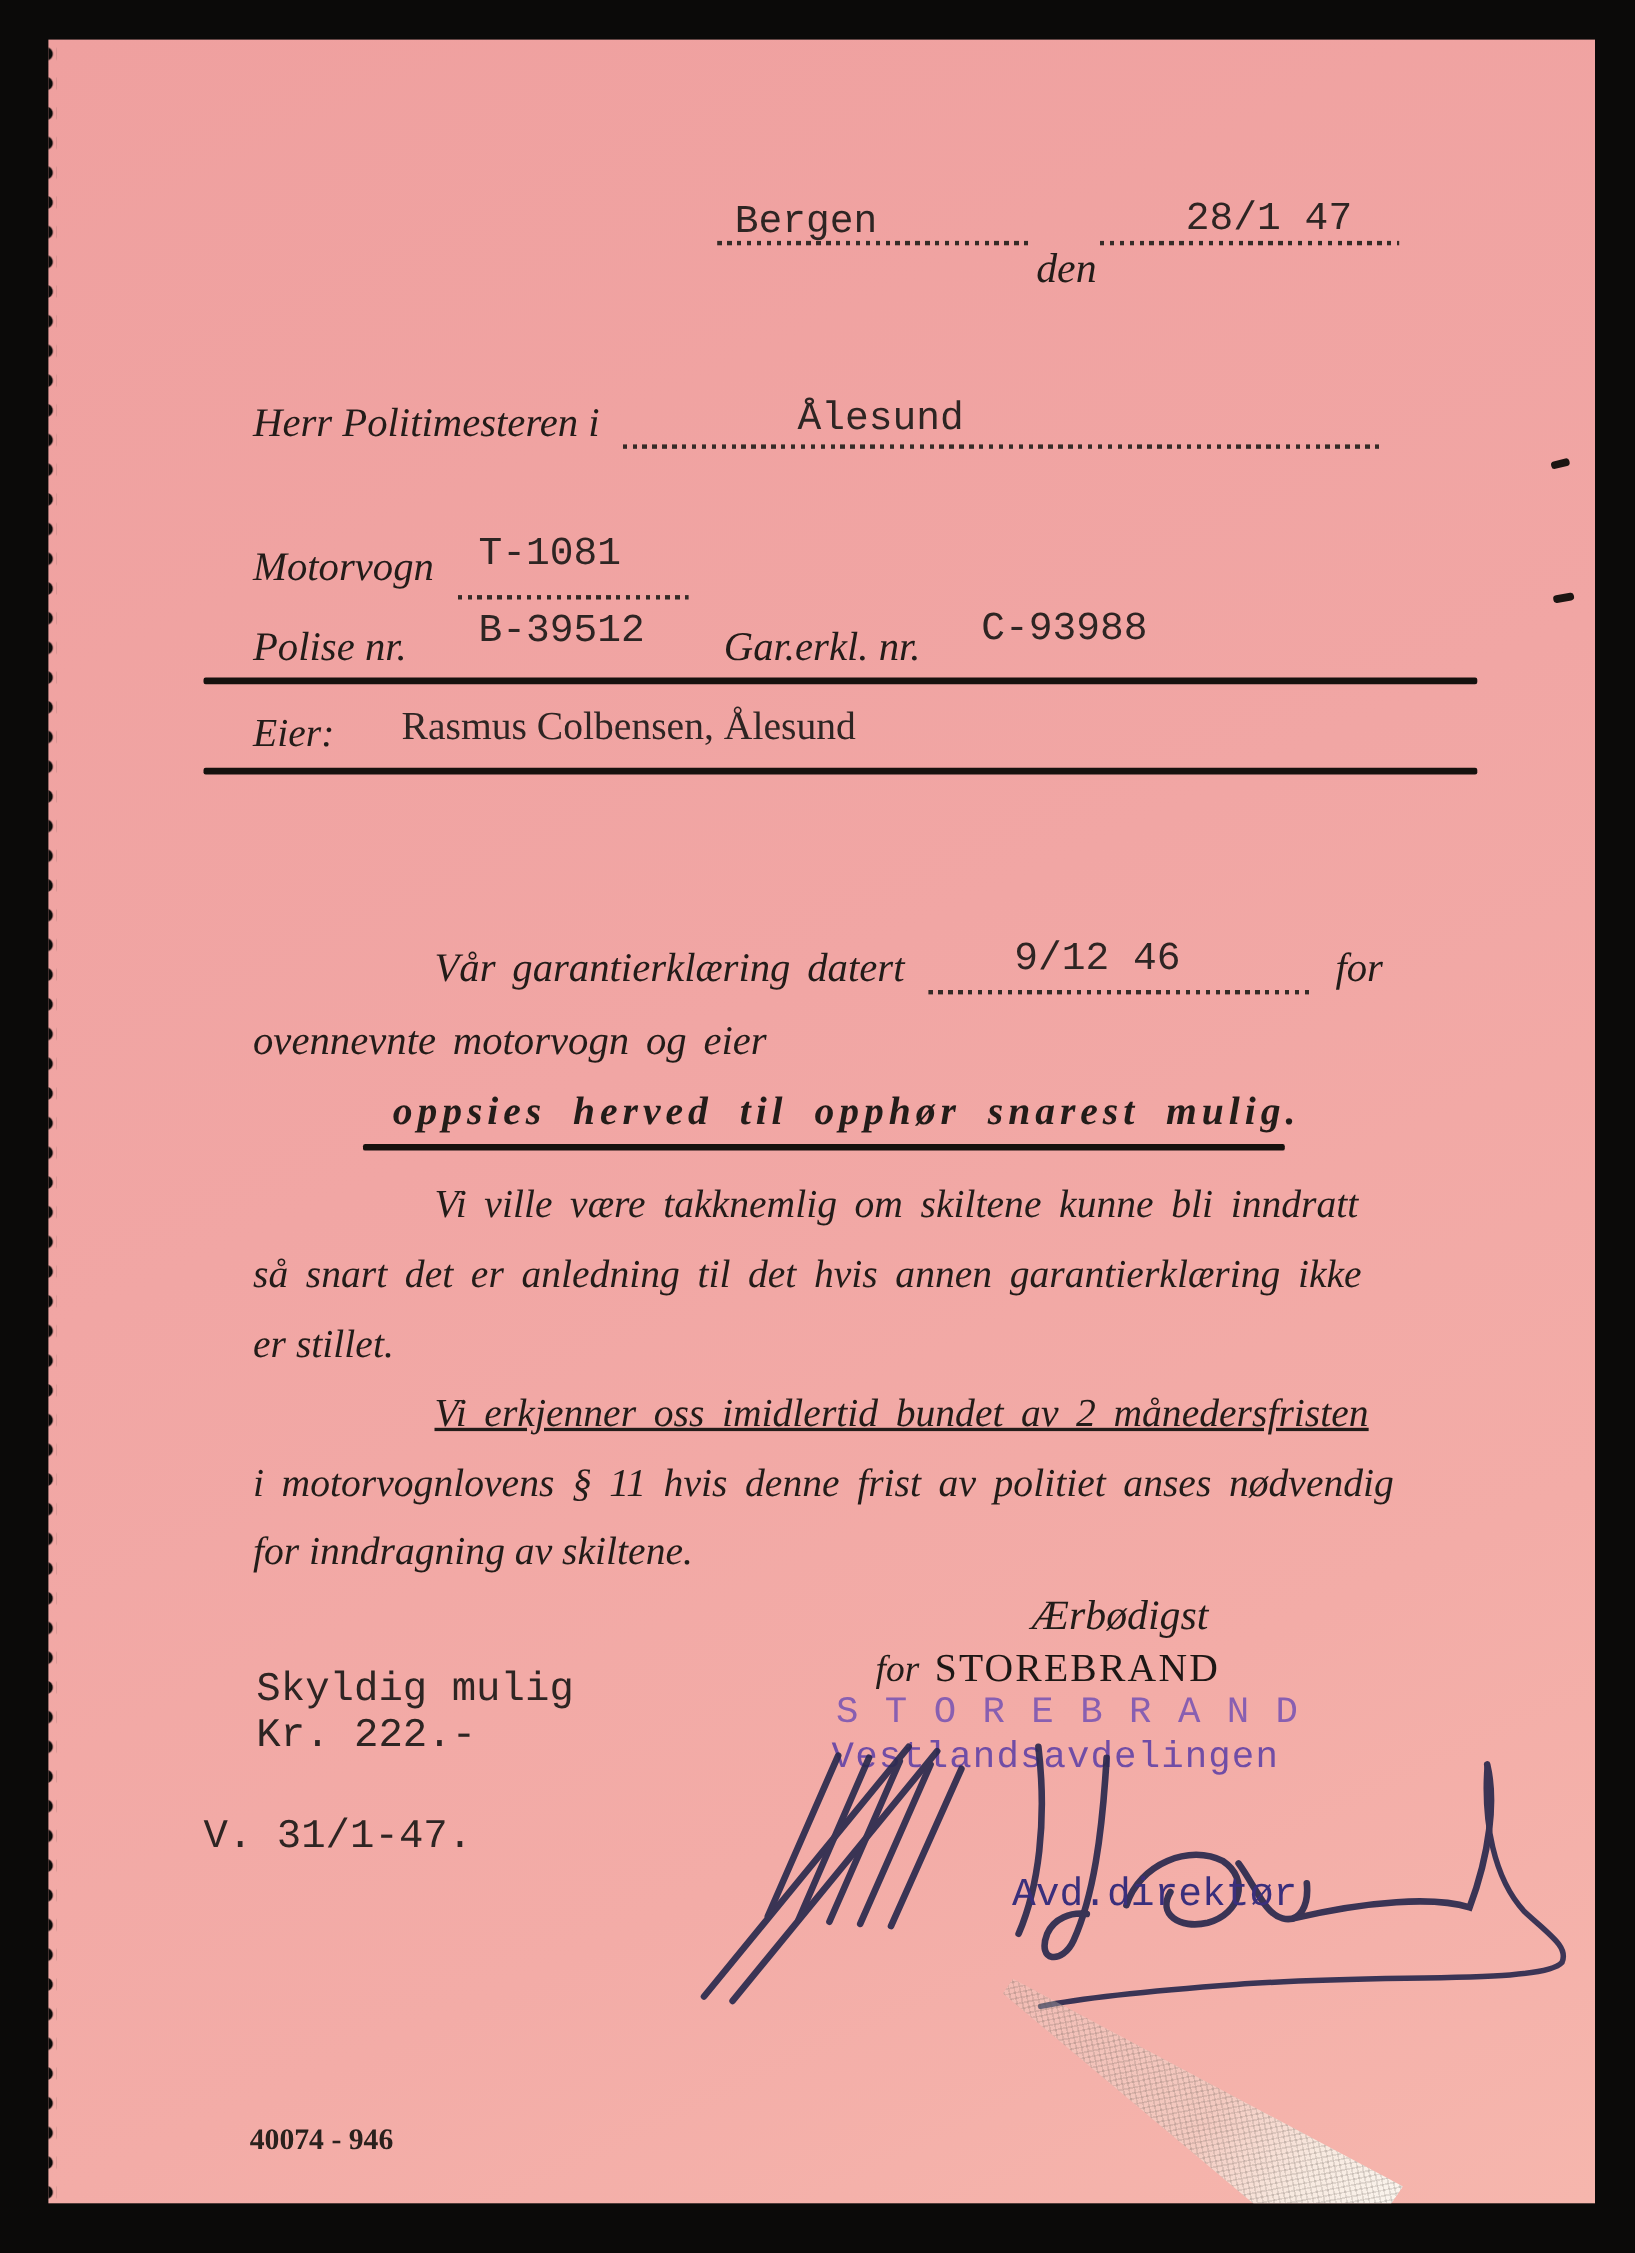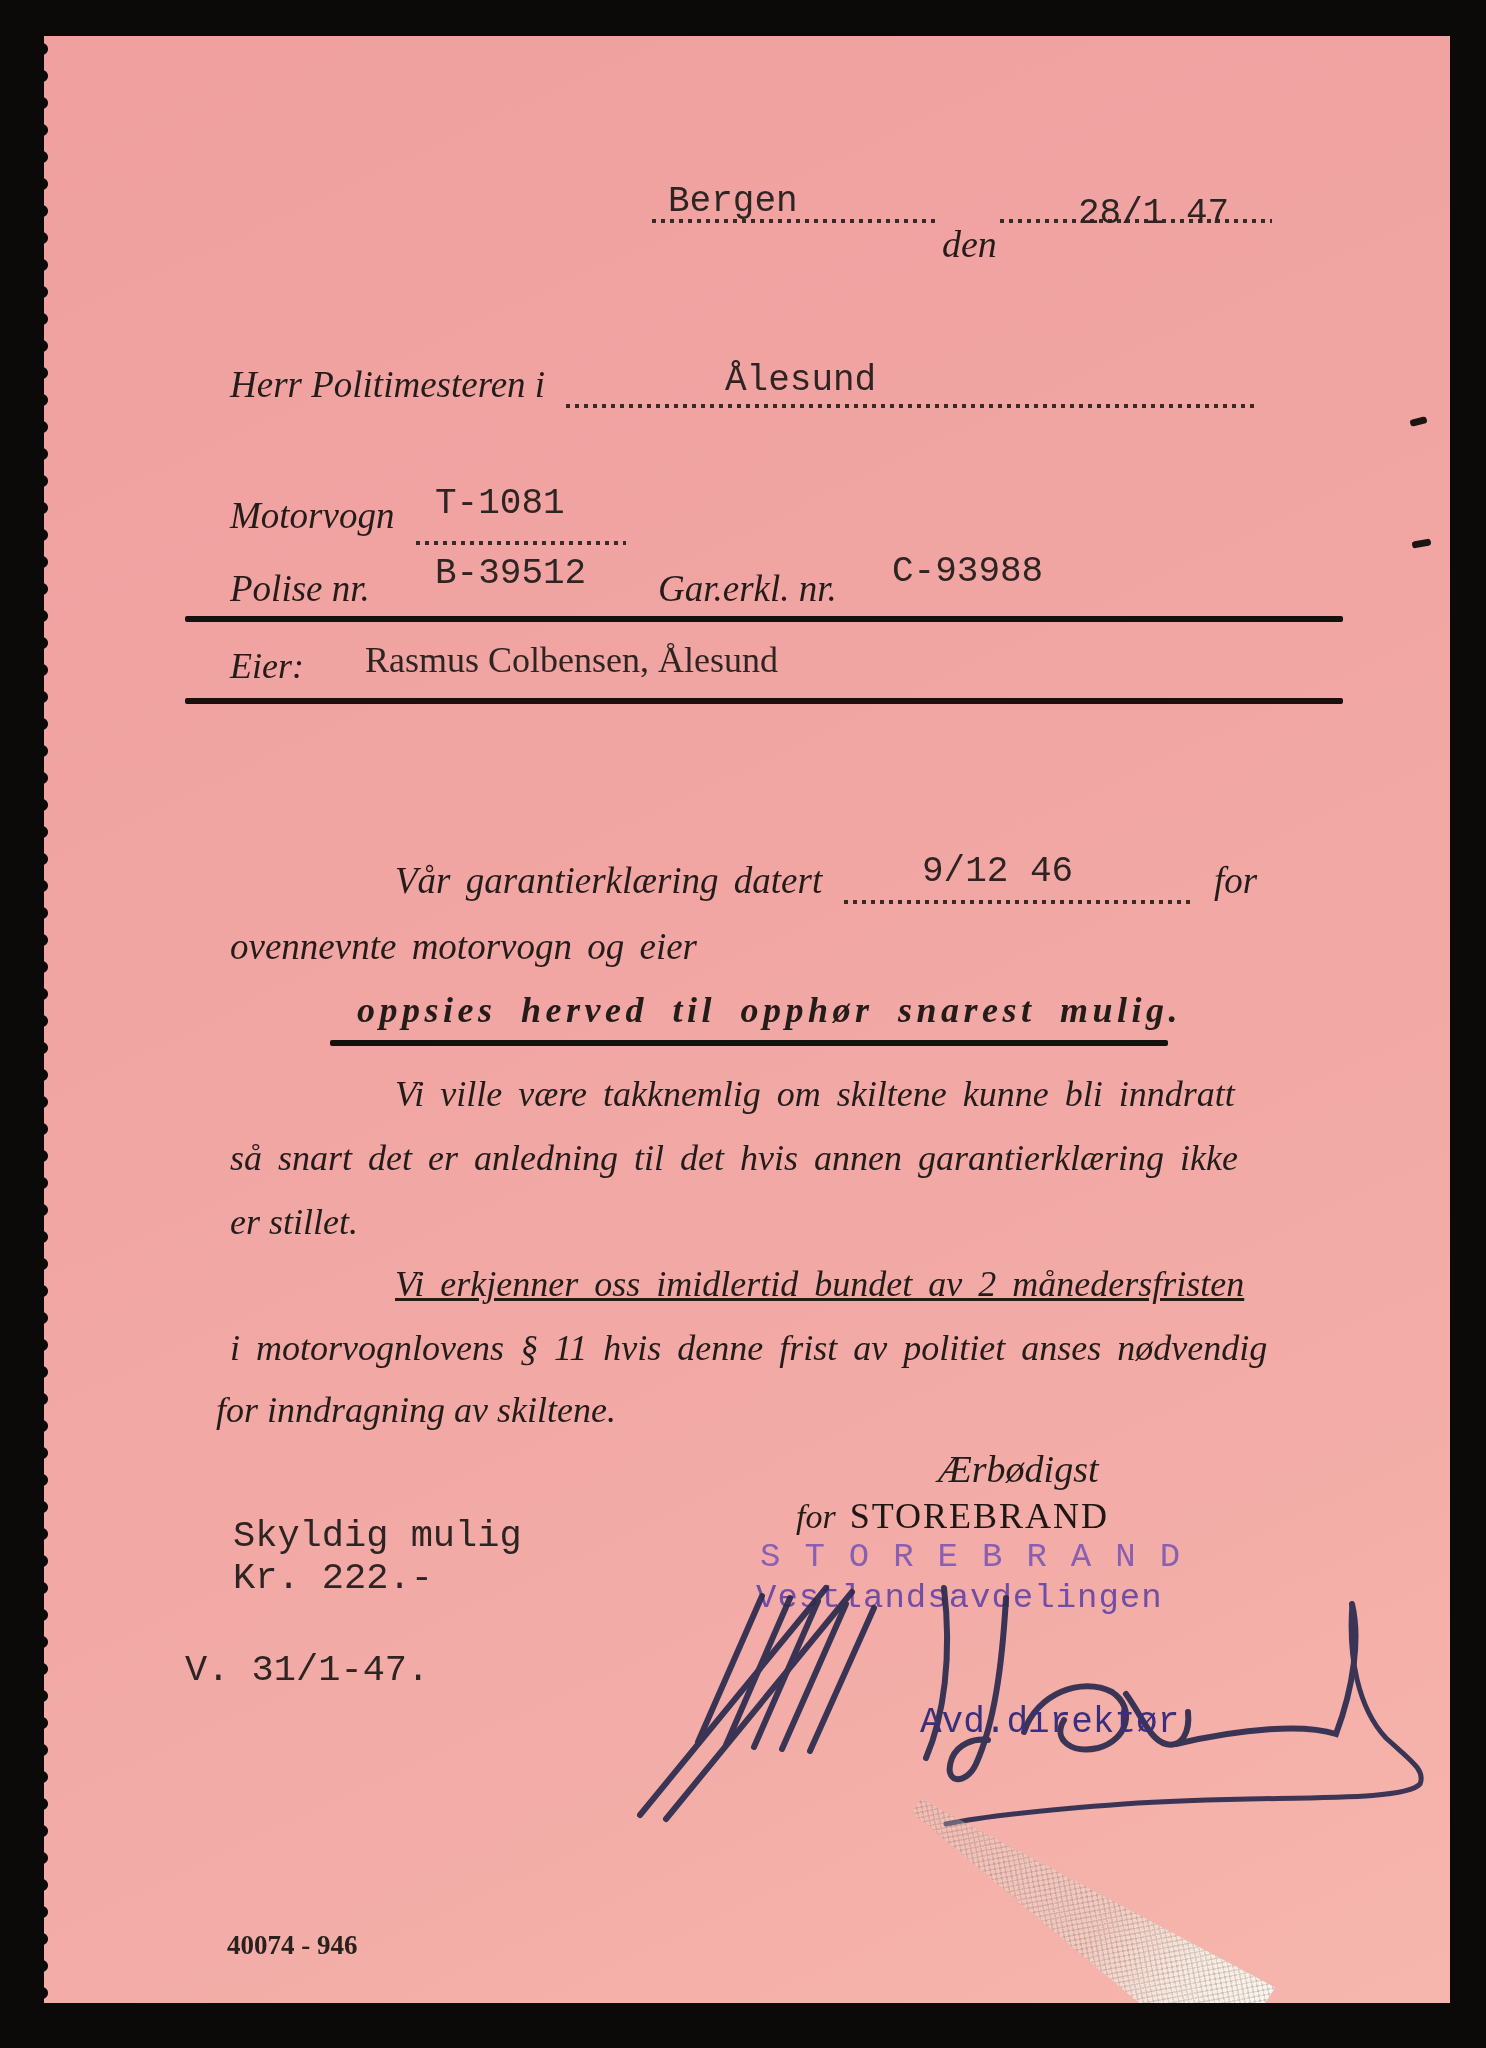--- a/index.html
+++ b/index.html
@@ -49,7 +49,7 @@
   <div class="t mono" style="left:624px; top:148px; font-size:36px;">Bergen</div>
   <div class="t ser" style="left:898px; top:152px; font-size:38px;margin-top:37px;">den</div>
   <div class="dots" style="left:956px; top:183px; width:272px;"></div>
-  <div class="t mono" style="left:1034px; top:160px; font-size:36px;">28/1 47</div>
+  <div class="t mono" style="left:1034px; top:145px; font-size:36px;">28/1 47</div>
 
   <div class="dots" style="left:522px; top:368px; width:690px;"></div>
   <div class="t ser" style="left:186px; top:330px; font-size:37px;">Herr Politimesteren i</div>

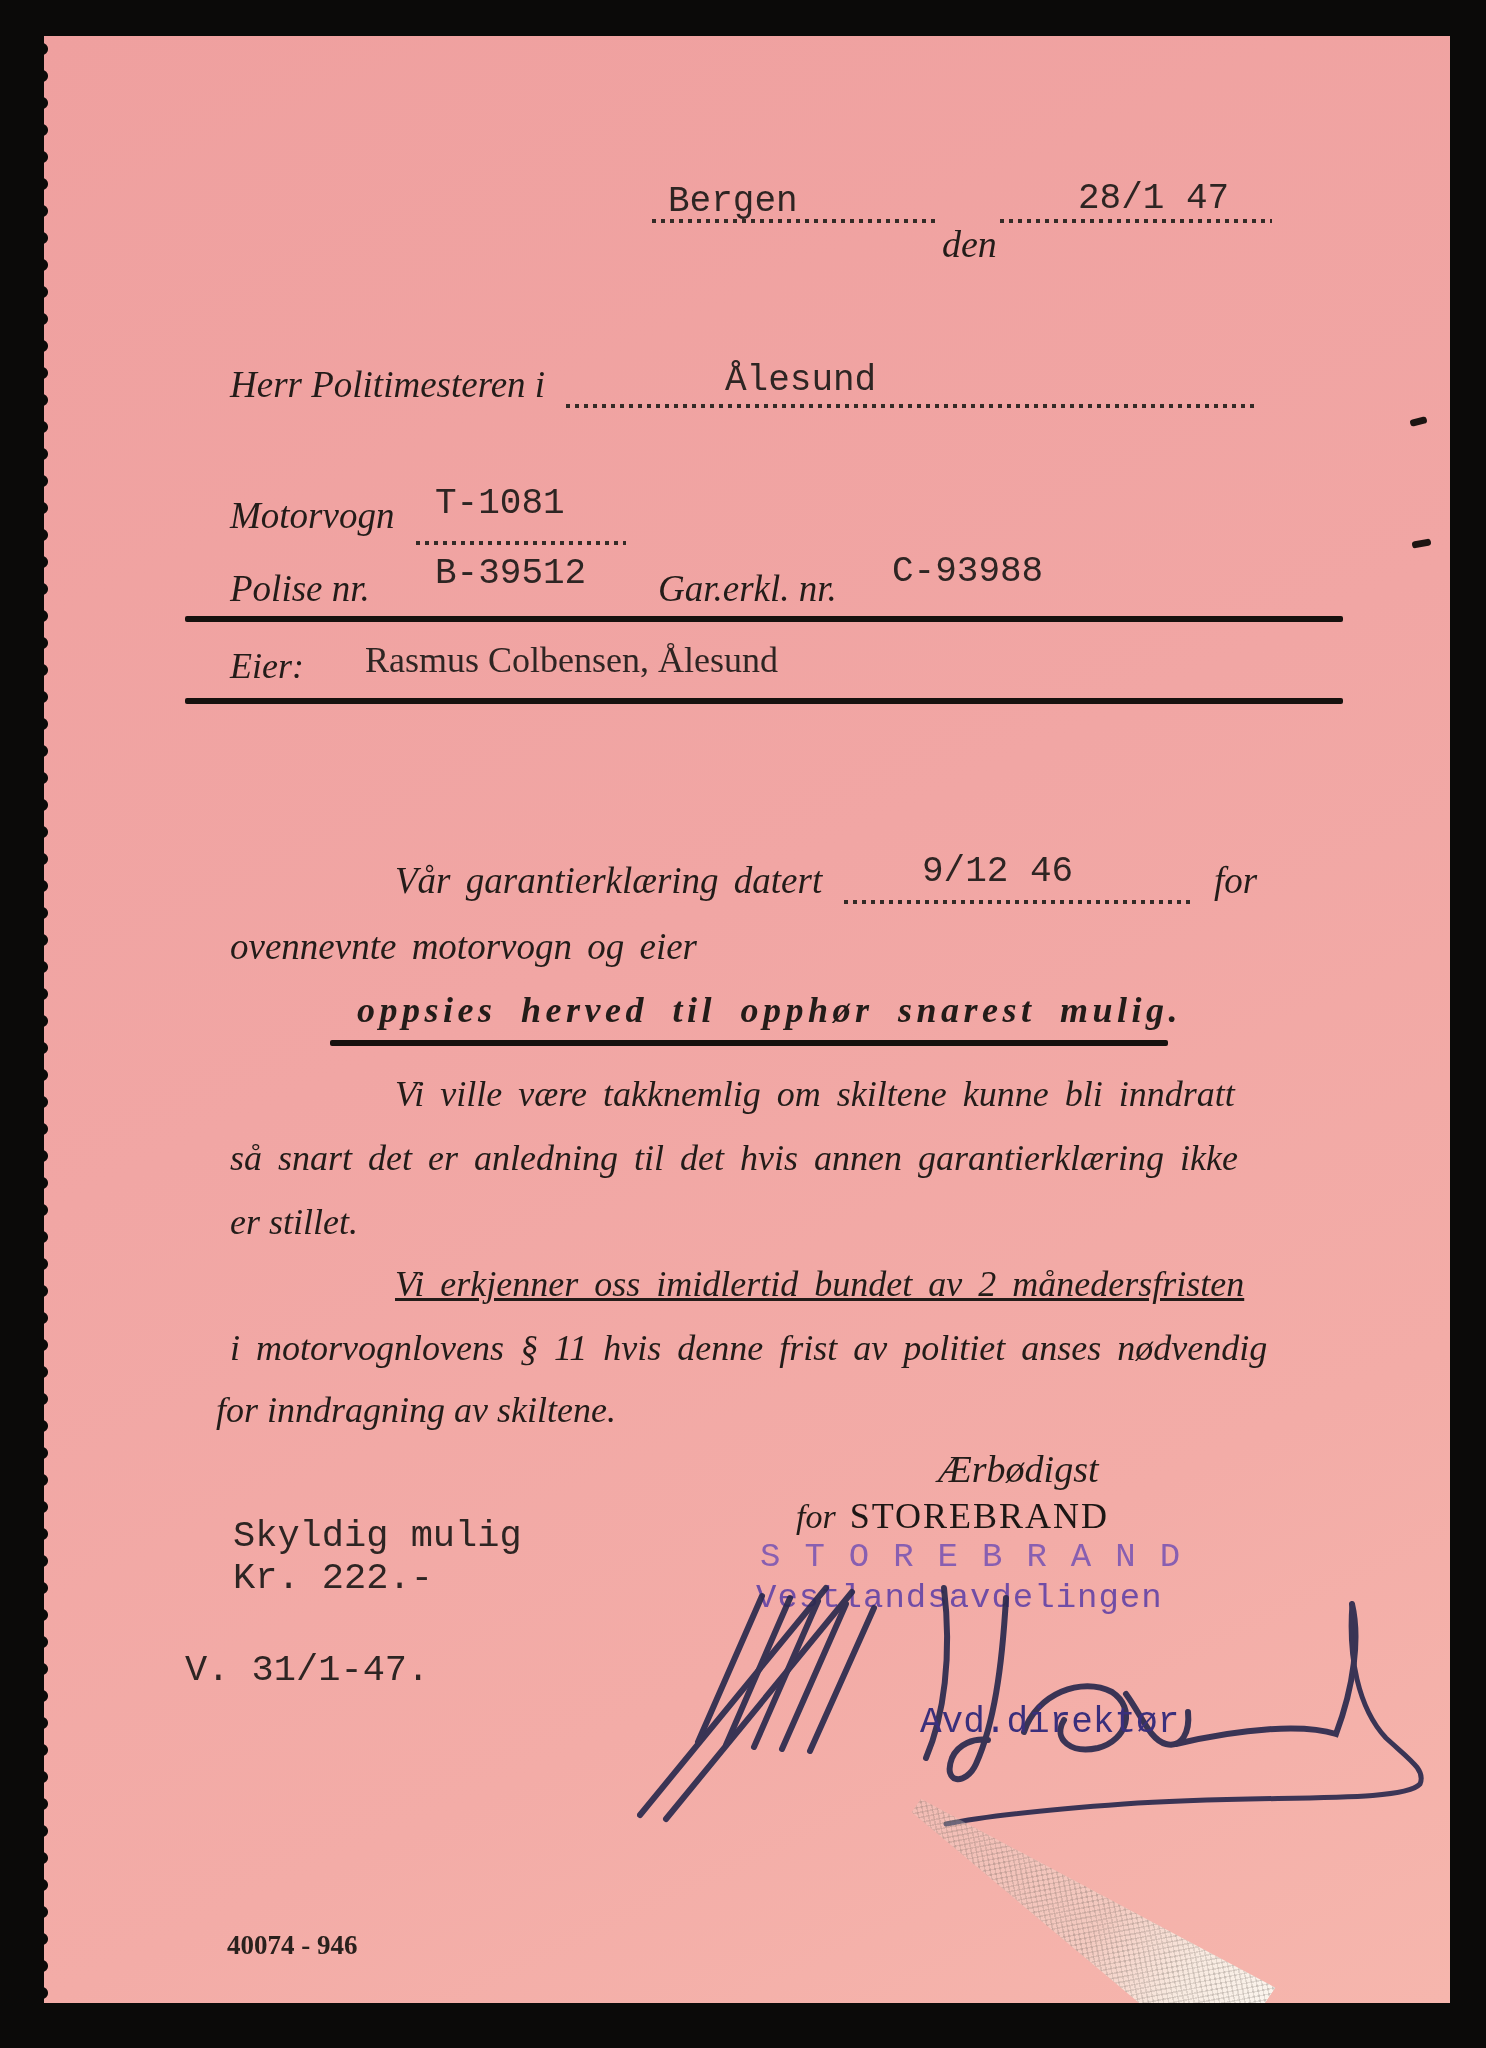--- a/index.html
+++ b/index.html
@@ -84,7 +84,7 @@
 
   <div class="t ser" style="left:351px; top:1230px; font-size:36px; word-spacing:7px;text-decoration:underline;">Vi erkjenner oss imidlertid bundet av 2 månedersfristen</div>
   <div class="t ser" style="left:186px; top:1294px; font-size:36px; word-spacing:7px;text-align:right;">i motorvognlovens § 11 hvis denne frist av politiet anses nødvendig</div>
-  <div class="t ser" style="left:172px; top:1356px; font-size:36px;">for inndragning av skiltene.</div>
+  <div class="t ser" style="left:186px; top:1356px; font-size:36px;">for inndragning av skiltene.</div>
 
   <div class="t ser" style="left:894px; top:1414px; font-size:38px;">Ærbødigst</div>
   <div class="t" style="left:752px; top:1462px;">

